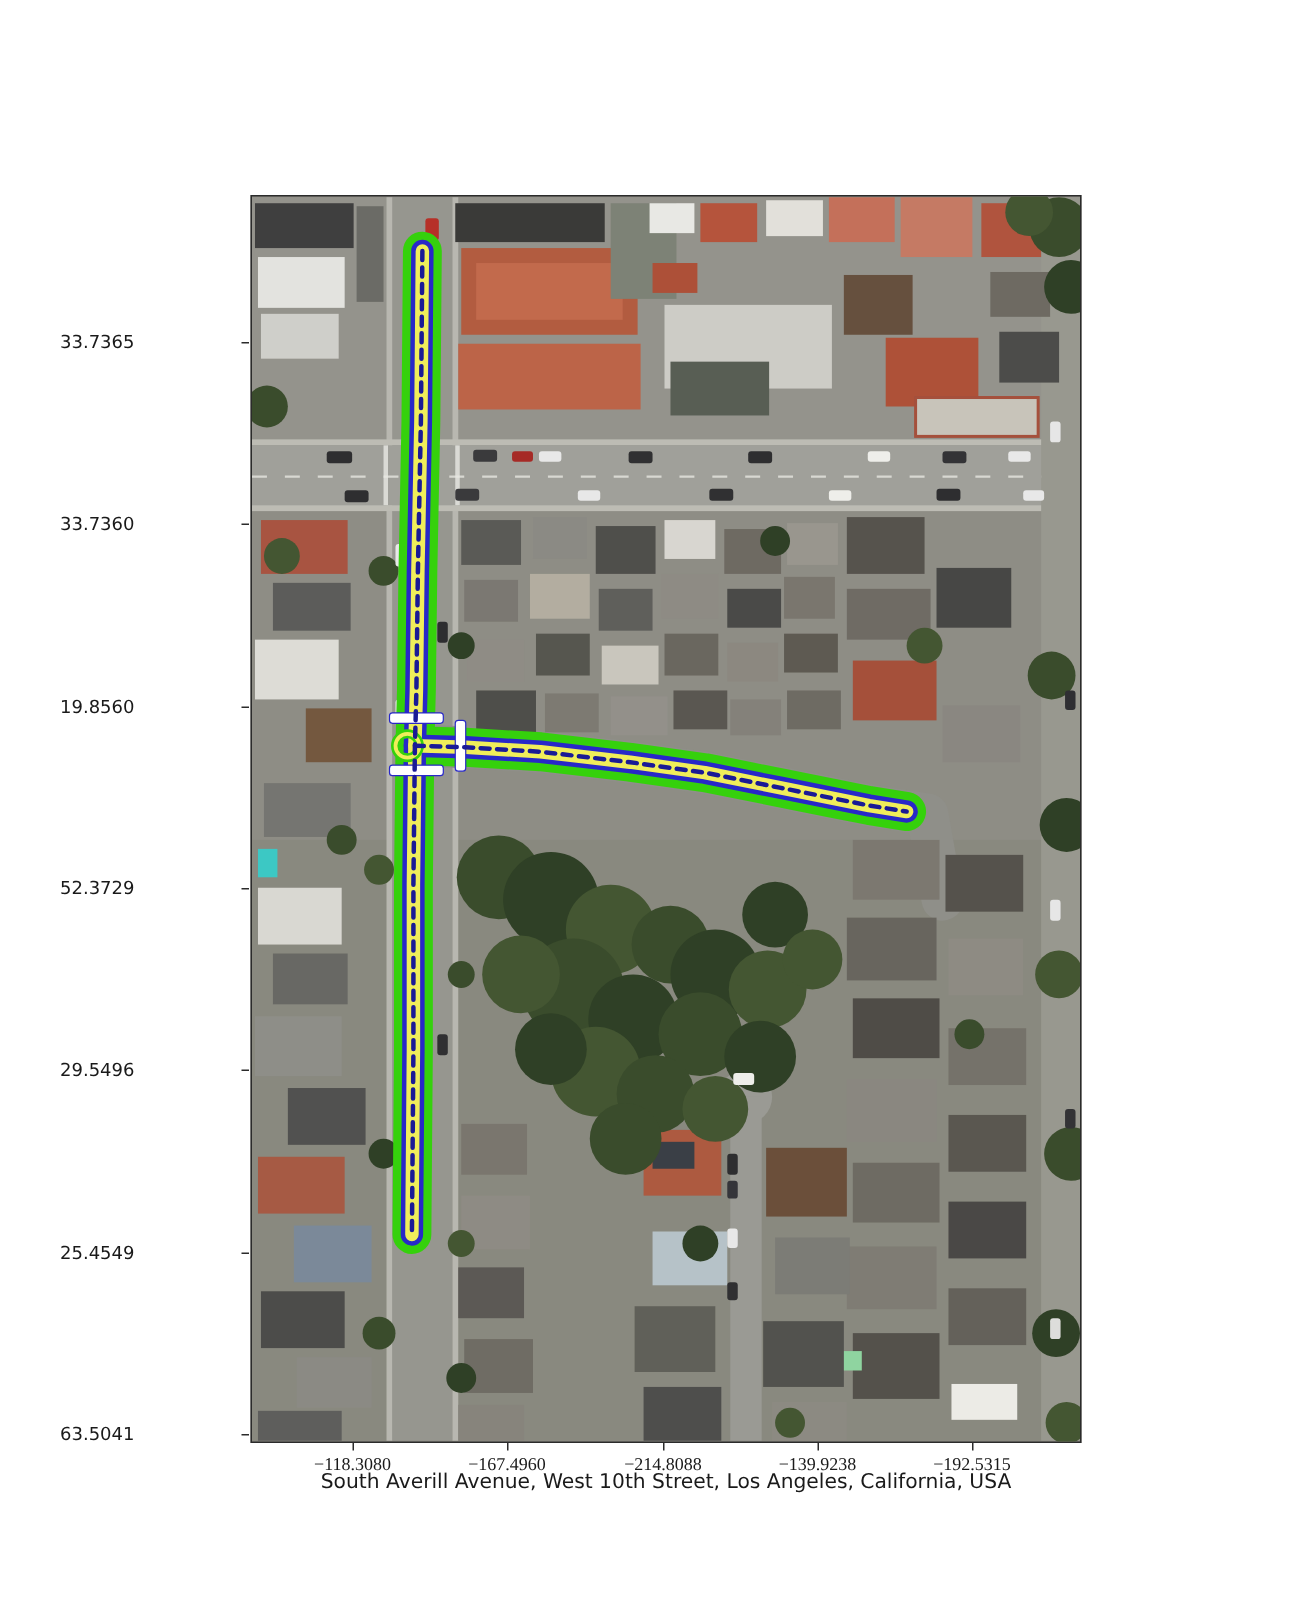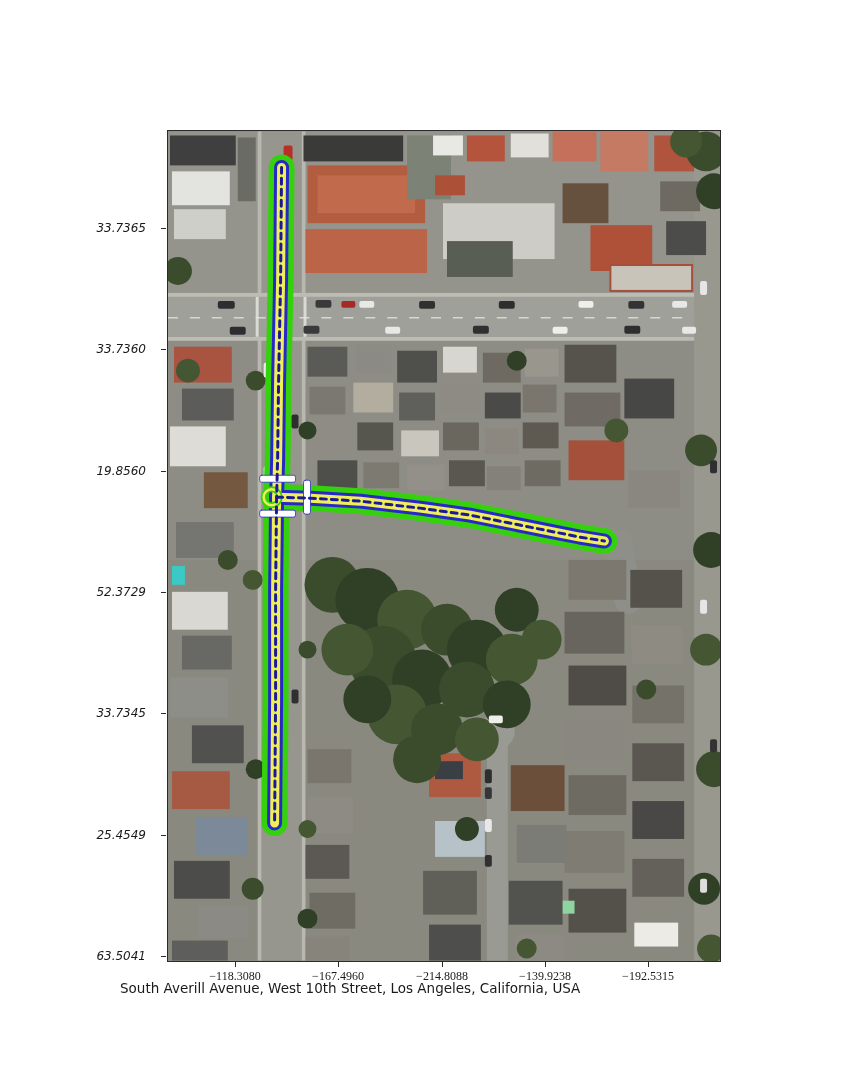--- a/index.html
+++ b/index.html
@@ -9,8 +9,8 @@
   #plot{position:absolute;left:167px;top:130px;width:554px;height:832px;
         border:1px solid #2b2b2b;box-sizing:border-box;background:#8e8d85;}
   #plot svg{display:block;}
-  .ytick-label{position:absolute;left:28px;width:118px;text-align:right;
-        font-size:12px;height:18px;line-height:18px;white-space:nowrap;font-style:italic;}
+  .ytick-label{position:absolute;left:40px;width:118px;
+        font-size:12px;height:18px;line-height:18px;white-space:nowrap;}
   .xtick-label{position:absolute;width:110px;text-align:center;
         font-size:12px;height:16px;line-height:16px;top:968px;white-space:nowrap;font-family:Liberation Serif, serif;}
   .ytick-mark{position:absolute;width:5px;height:1px;background:#2b2b2b;left:161px;}

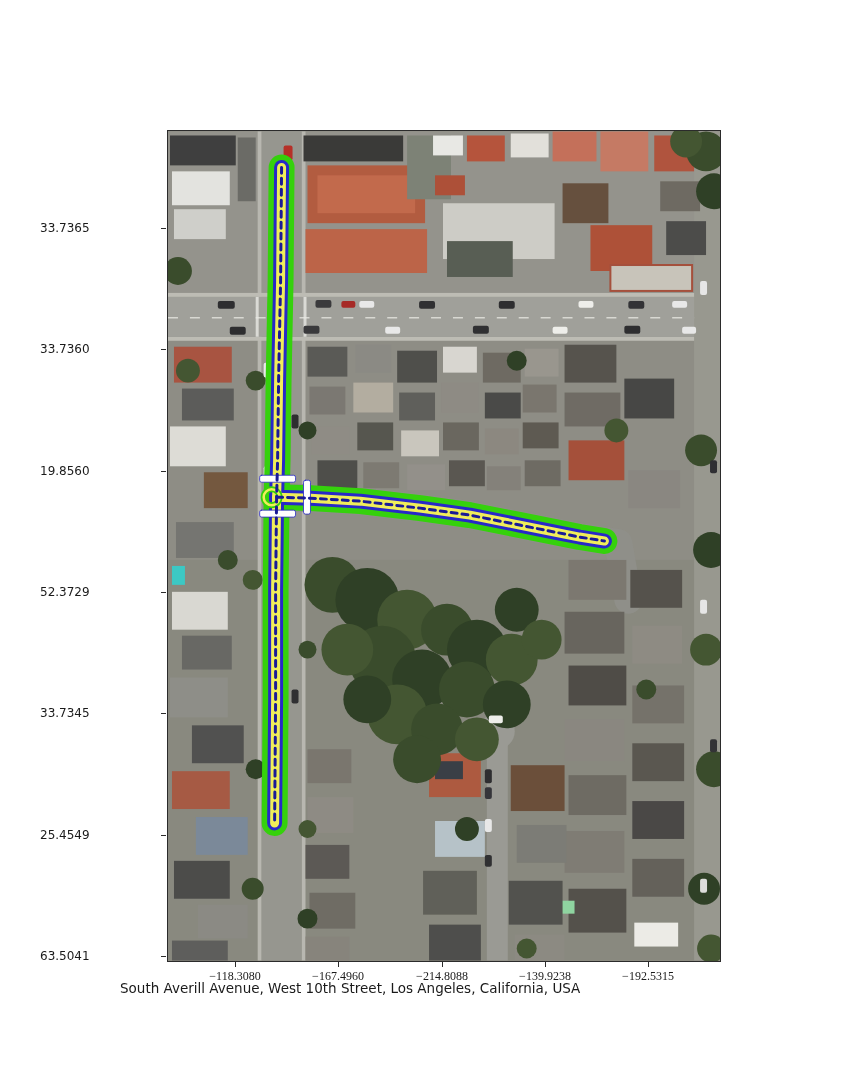--- a/index.html
+++ b/index.html
@@ -34,7 +34,7 @@
   <div class="ytick-label" style="top:340px">33.7360</div>
   <div class="ytick-label" style="top:462px">19.8560</div>
   <div class="ytick-label" style="top:583px">52.3729</div>
-  <div class="ytick-label" style="top:704px">33.7345</div>
+  <div class="ytick-label" style="top:704px">29.5496</div>
   <div class="ytick-label" style="top:826px">25.4549</div>
   <div class="ytick-label" style="top:947px">63.5041</div>
 

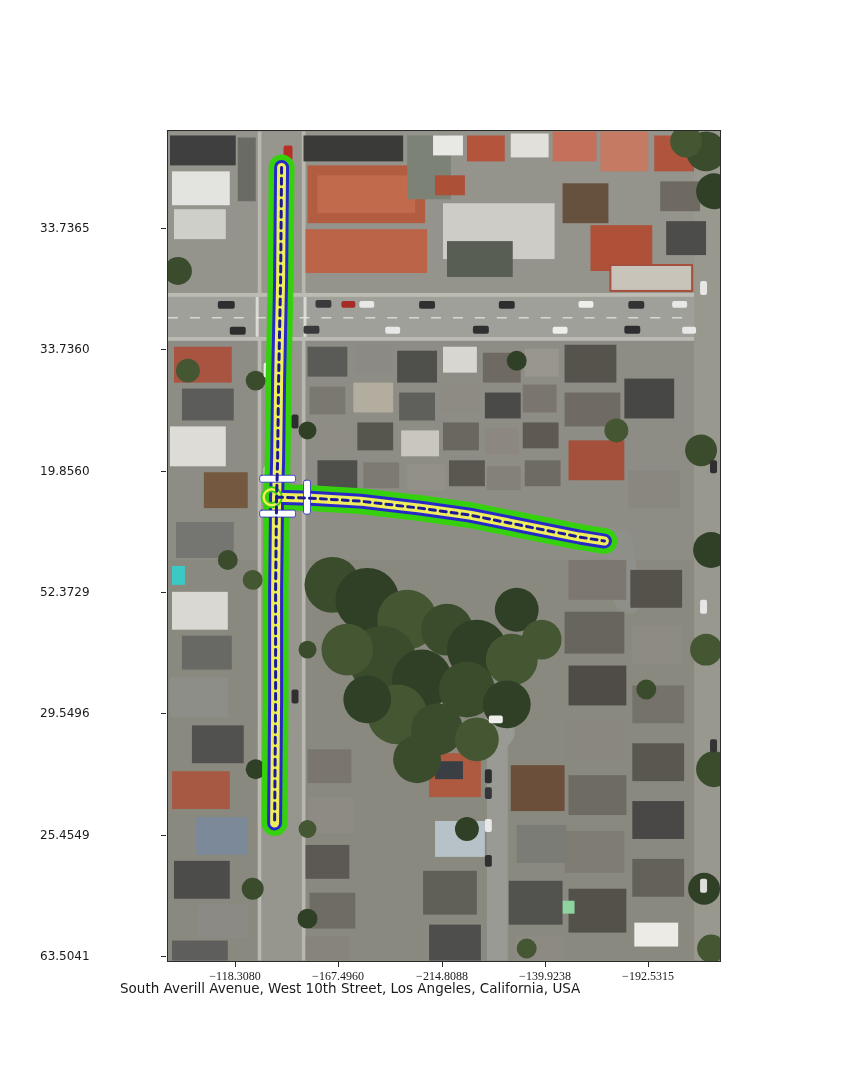--- a/index.html
+++ b/index.html
@@ -15,7 +15,7 @@
         font-size:12px;height:16px;line-height:16px;top:968px;white-space:nowrap;font-family:Liberation Serif, serif;}
   .ytick-mark{position:absolute;width:5px;height:1px;background:#2b2b2b;left:161px;}
   .xtick-mark{position:absolute;width:1px;height:5px;background:#2b2b2b;top:962px;}
-  #title{position:absolute;left:120px;top:980px;width:648px;
+  #title{position:absolute;left:120px;top:980px;width:648px;text-align:center;
         font-size:13.5px;white-space:nowrap;}
 </style>
 </head>

